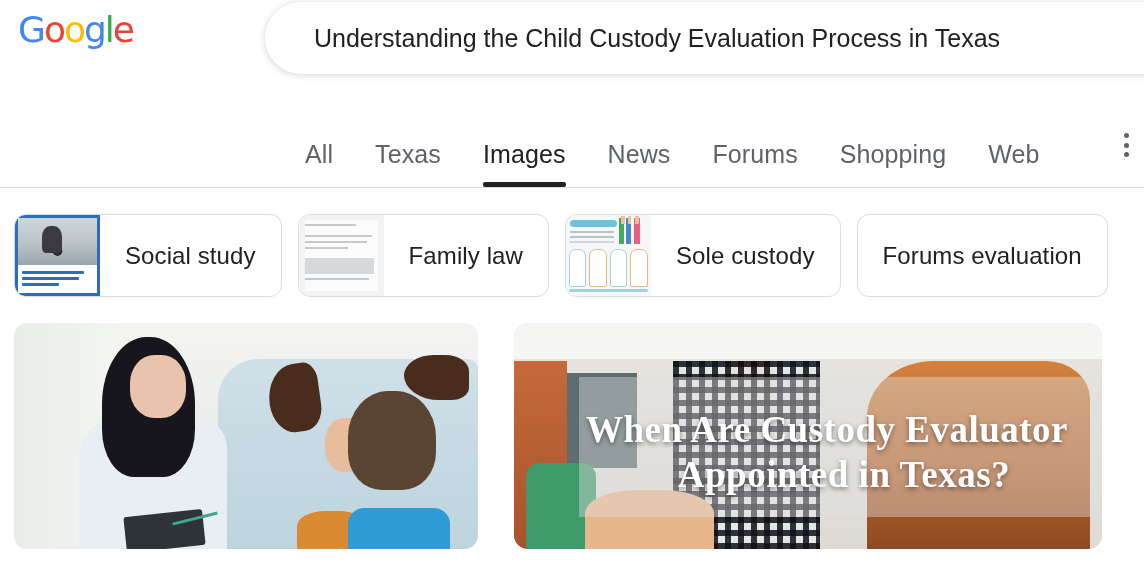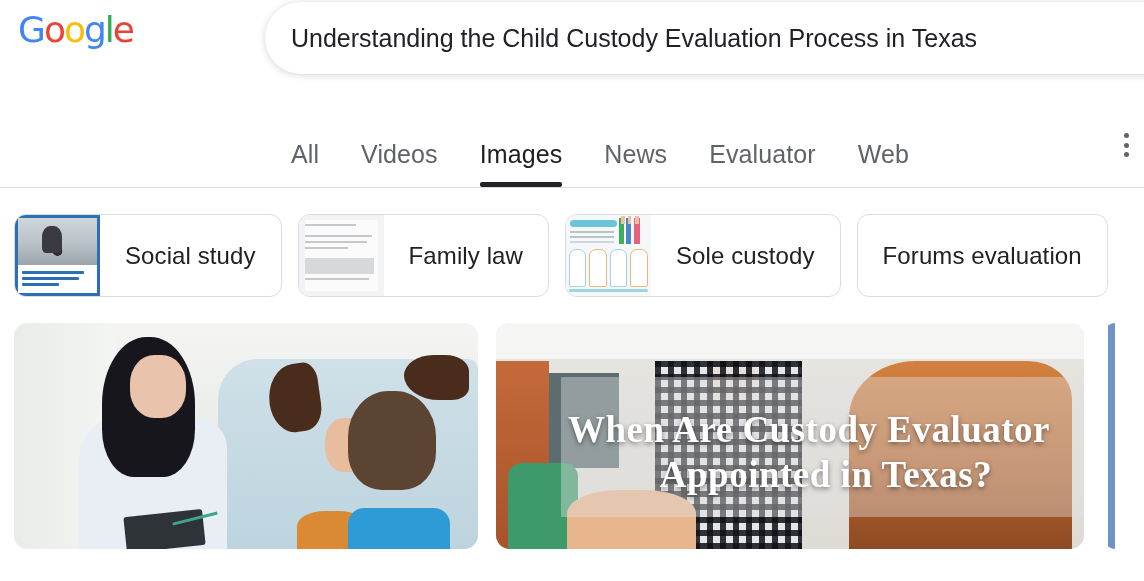--- a/index.html
+++ b/index.html
@@ -42,7 +42,7 @@
     align-items: center;
   }
   .search-text {
-    margin-left: 26px;
+    margin-left: 49px;
     font-size: 25px;
     color: #202124;
     font-family: "Liberation Sans", sans-serif;

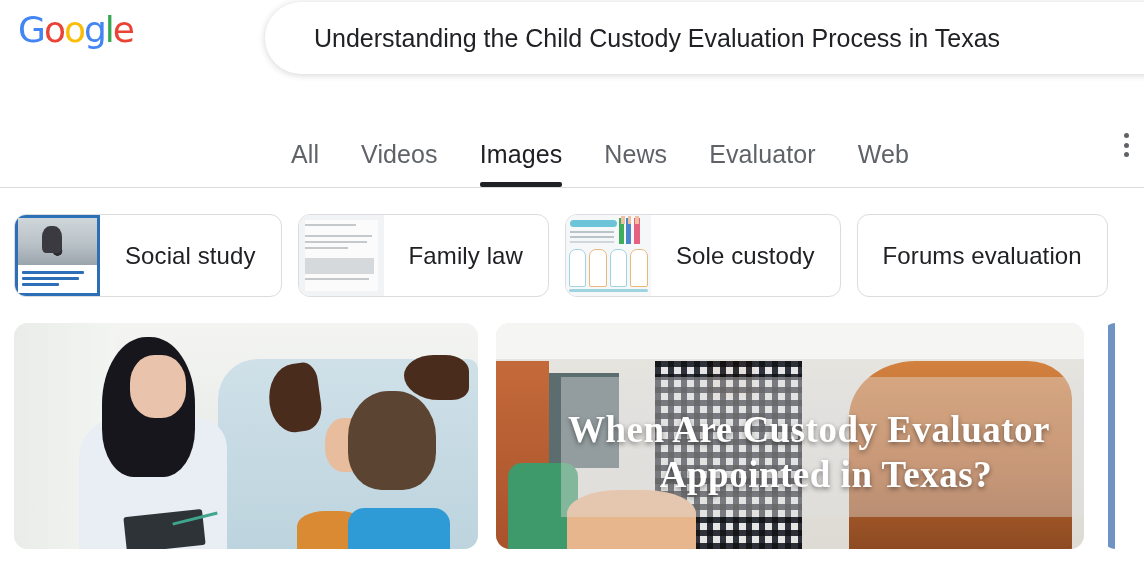--- a/index.html
+++ b/index.html
@@ -59,7 +59,7 @@
   }
   .tabs {
     position: absolute;
-    left: 291px; bottom: 0;
+    left: 305px; bottom: 0;
     display: flex;
     align-items: flex-end;
     height: 100%;

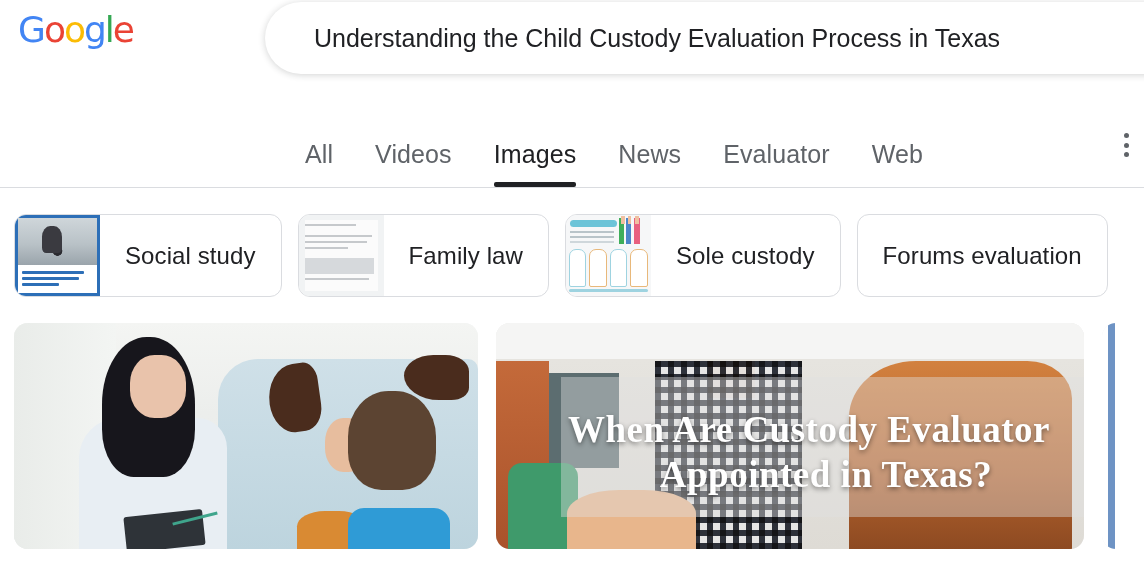--- a/index.html
+++ b/index.html
@@ -385,7 +385,7 @@
 <div class="tabbar">
   <div class="tabs">
     <div class="tab">All</div>
-    <div class="tab">Videos</div>
+    <div class="tab">Texas</div>
     <div class="tab active">Images</div>
     <div class="tab">News</div>
     <div class="tab">Evaluator</div>

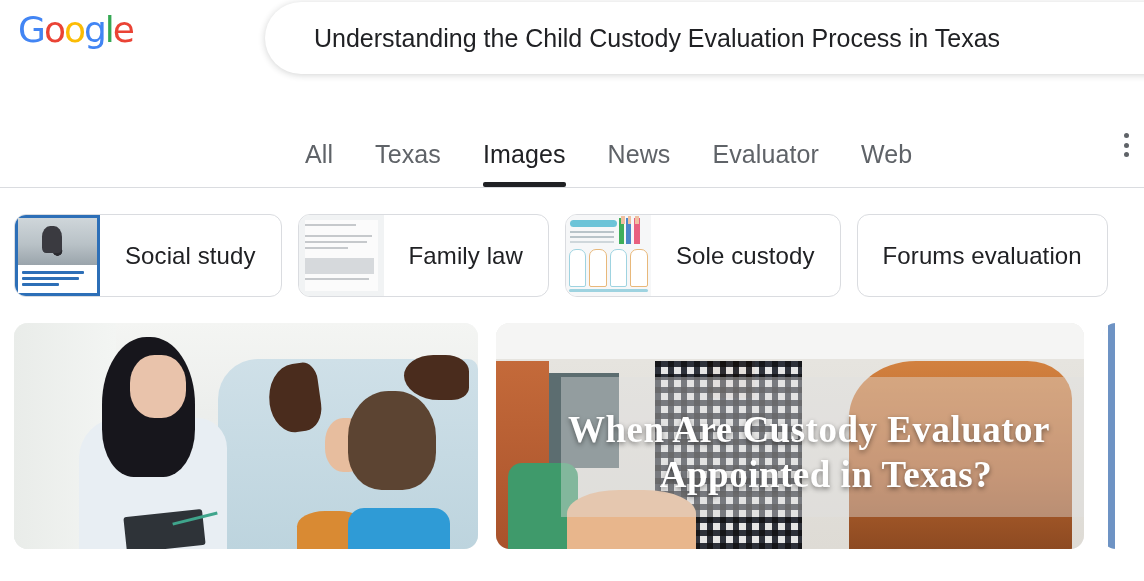--- a/index.html
+++ b/index.html
@@ -388,6 +388,7 @@
     <div class="tab">Texas</div>
     <div class="tab active">Images</div>
     <div class="tab">News</div>
+    <div class="tab">Forums</div>
     <div class="tab">Evaluator</div>
     <div class="tab">Web</div>
   </div>

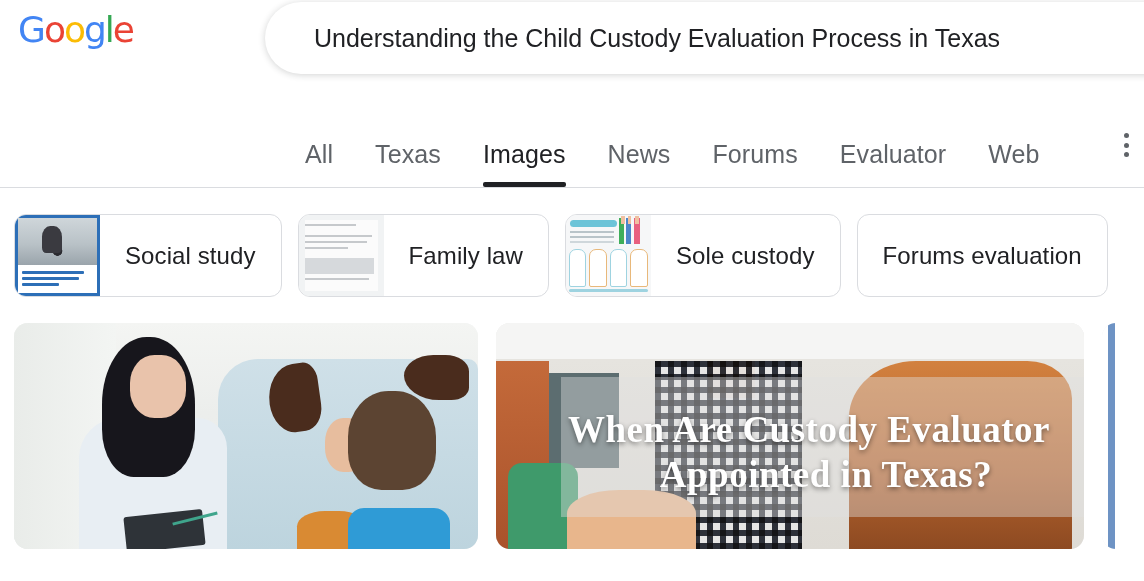--- a/index.html
+++ b/index.html
@@ -389,7 +389,7 @@
     <div class="tab active">Images</div>
     <div class="tab">News</div>
     <div class="tab">Forums</div>
-    <div class="tab">Evaluator</div>
+    <div class="tab">Shopping</div>
     <div class="tab">Web</div>
   </div>
   <div class="more-dots">

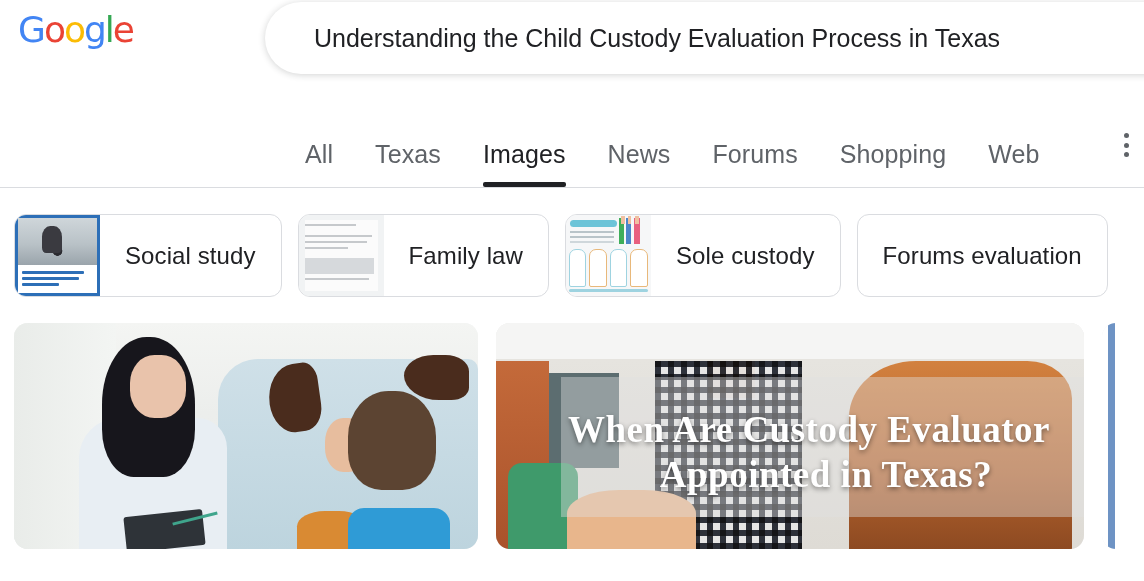--- a/index.html
+++ b/index.html
@@ -222,7 +222,7 @@
     position: relative;
     padding: 0 0 0 14px;
     display: flex;
-    gap: 18px;
+    gap: 36px;
     overflow: hidden;
     height: 230px;
   }

